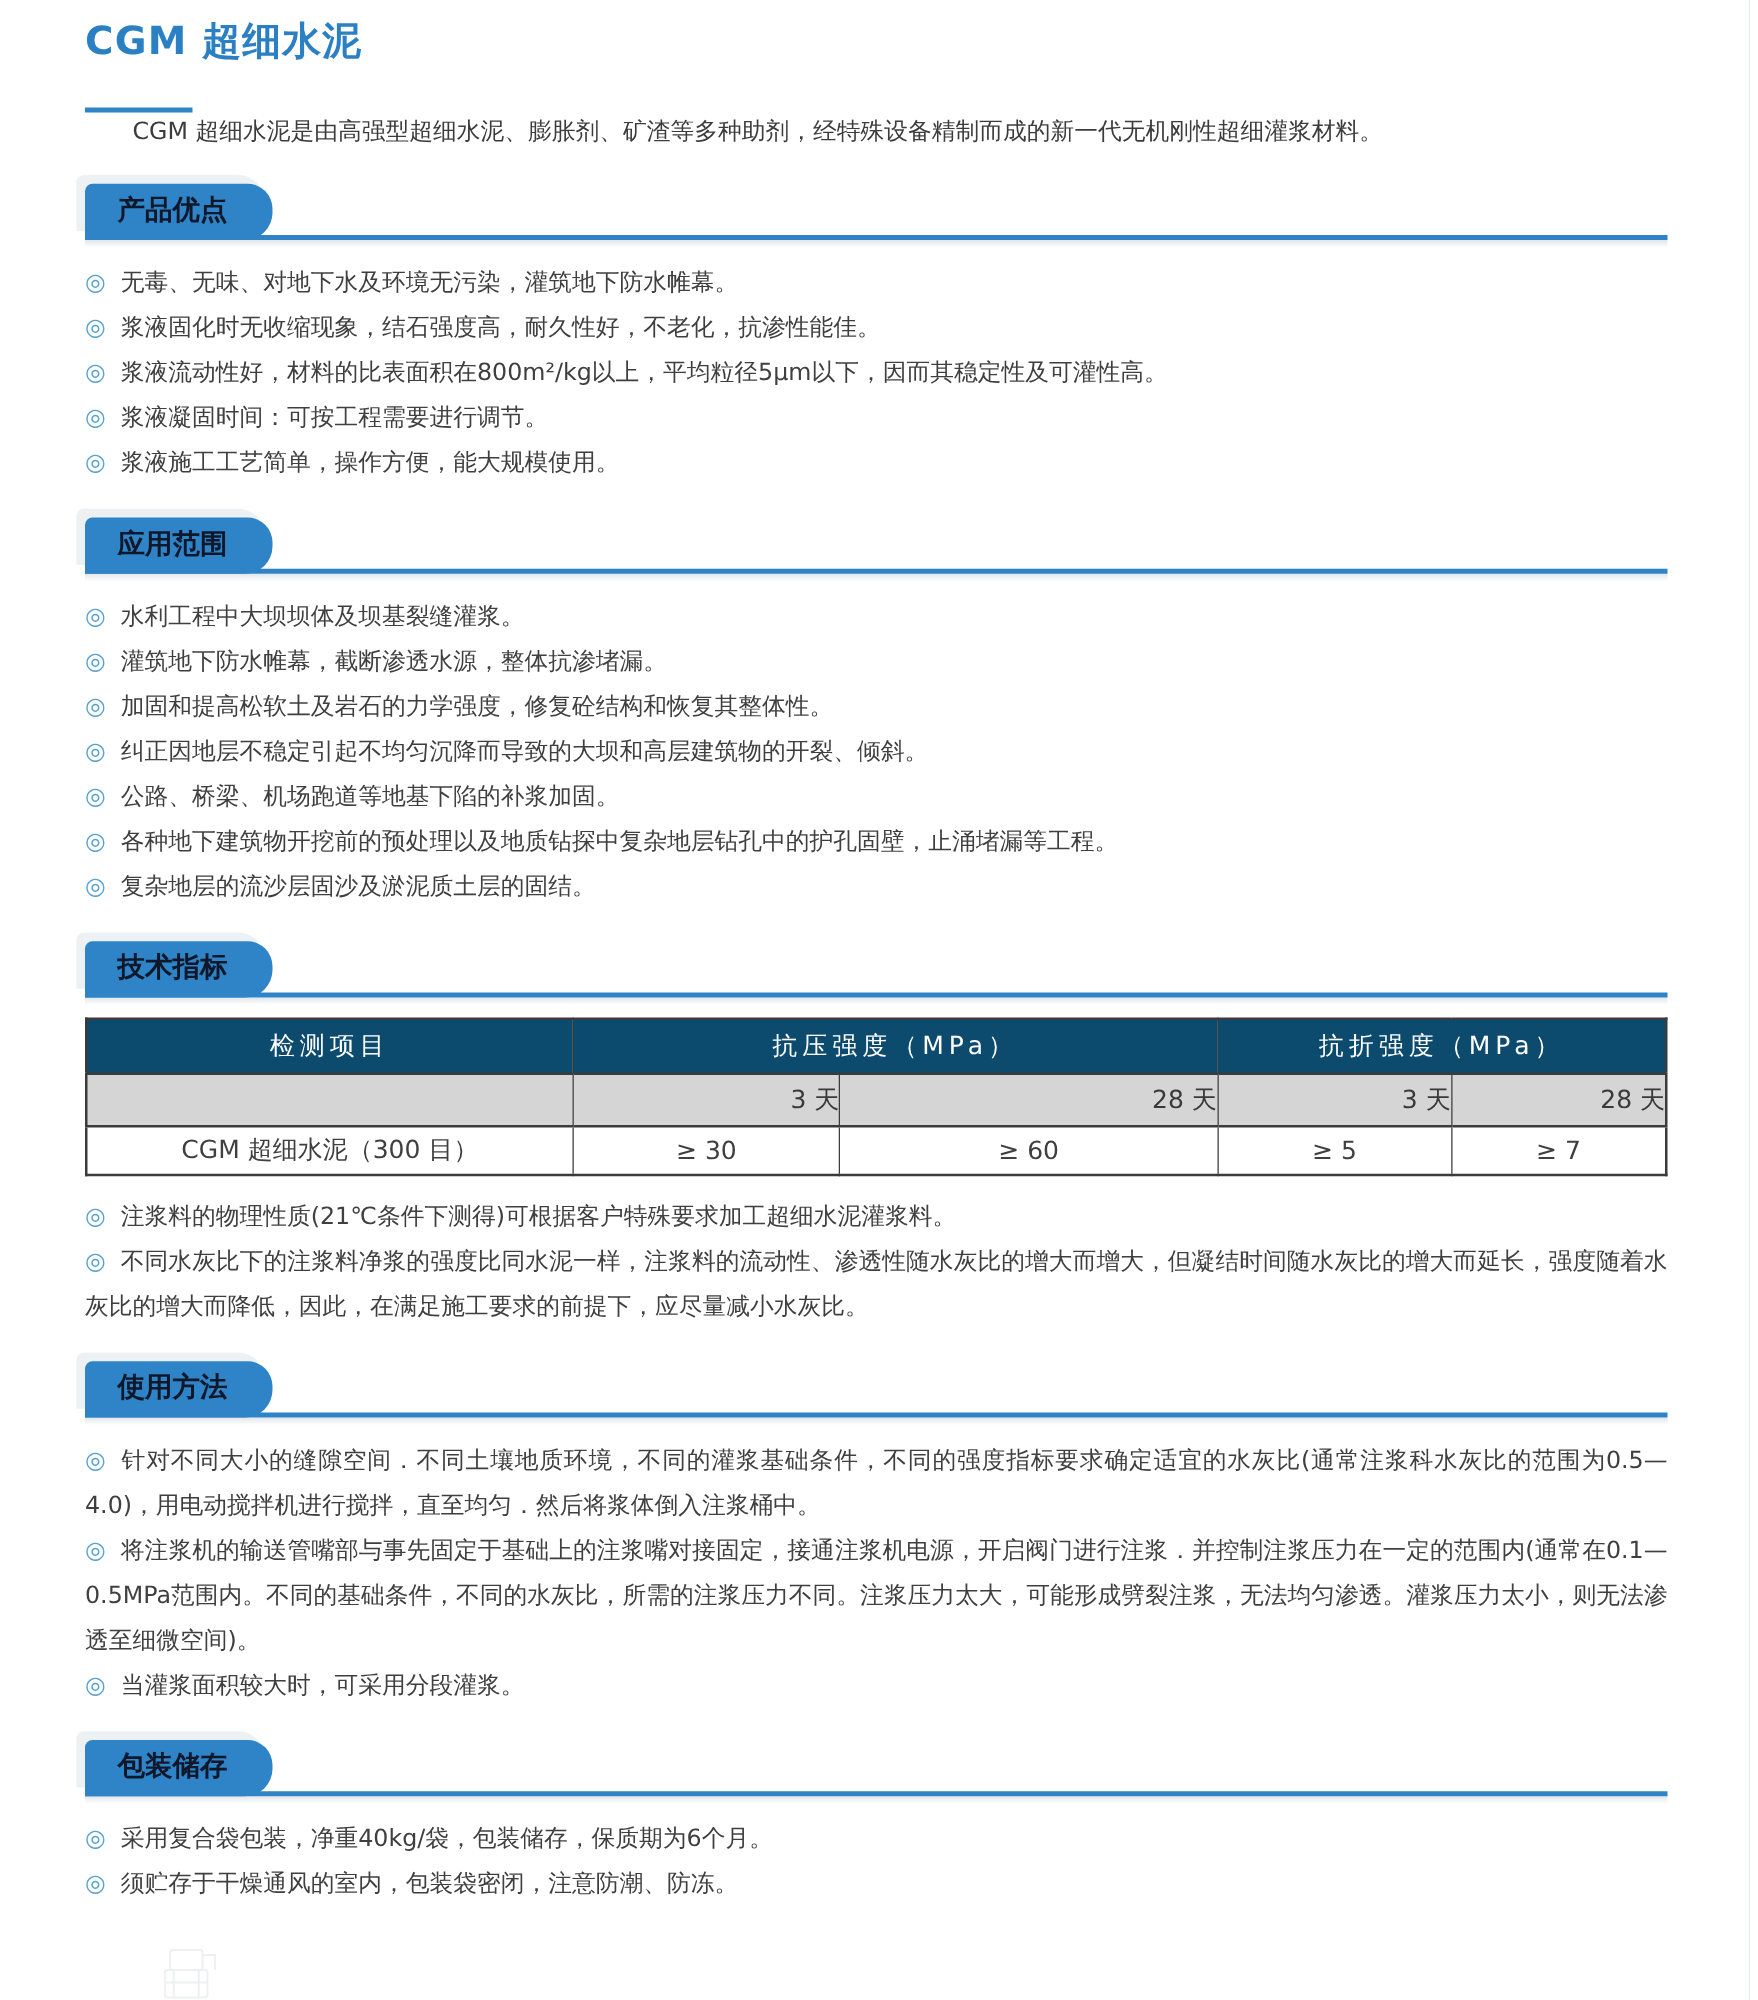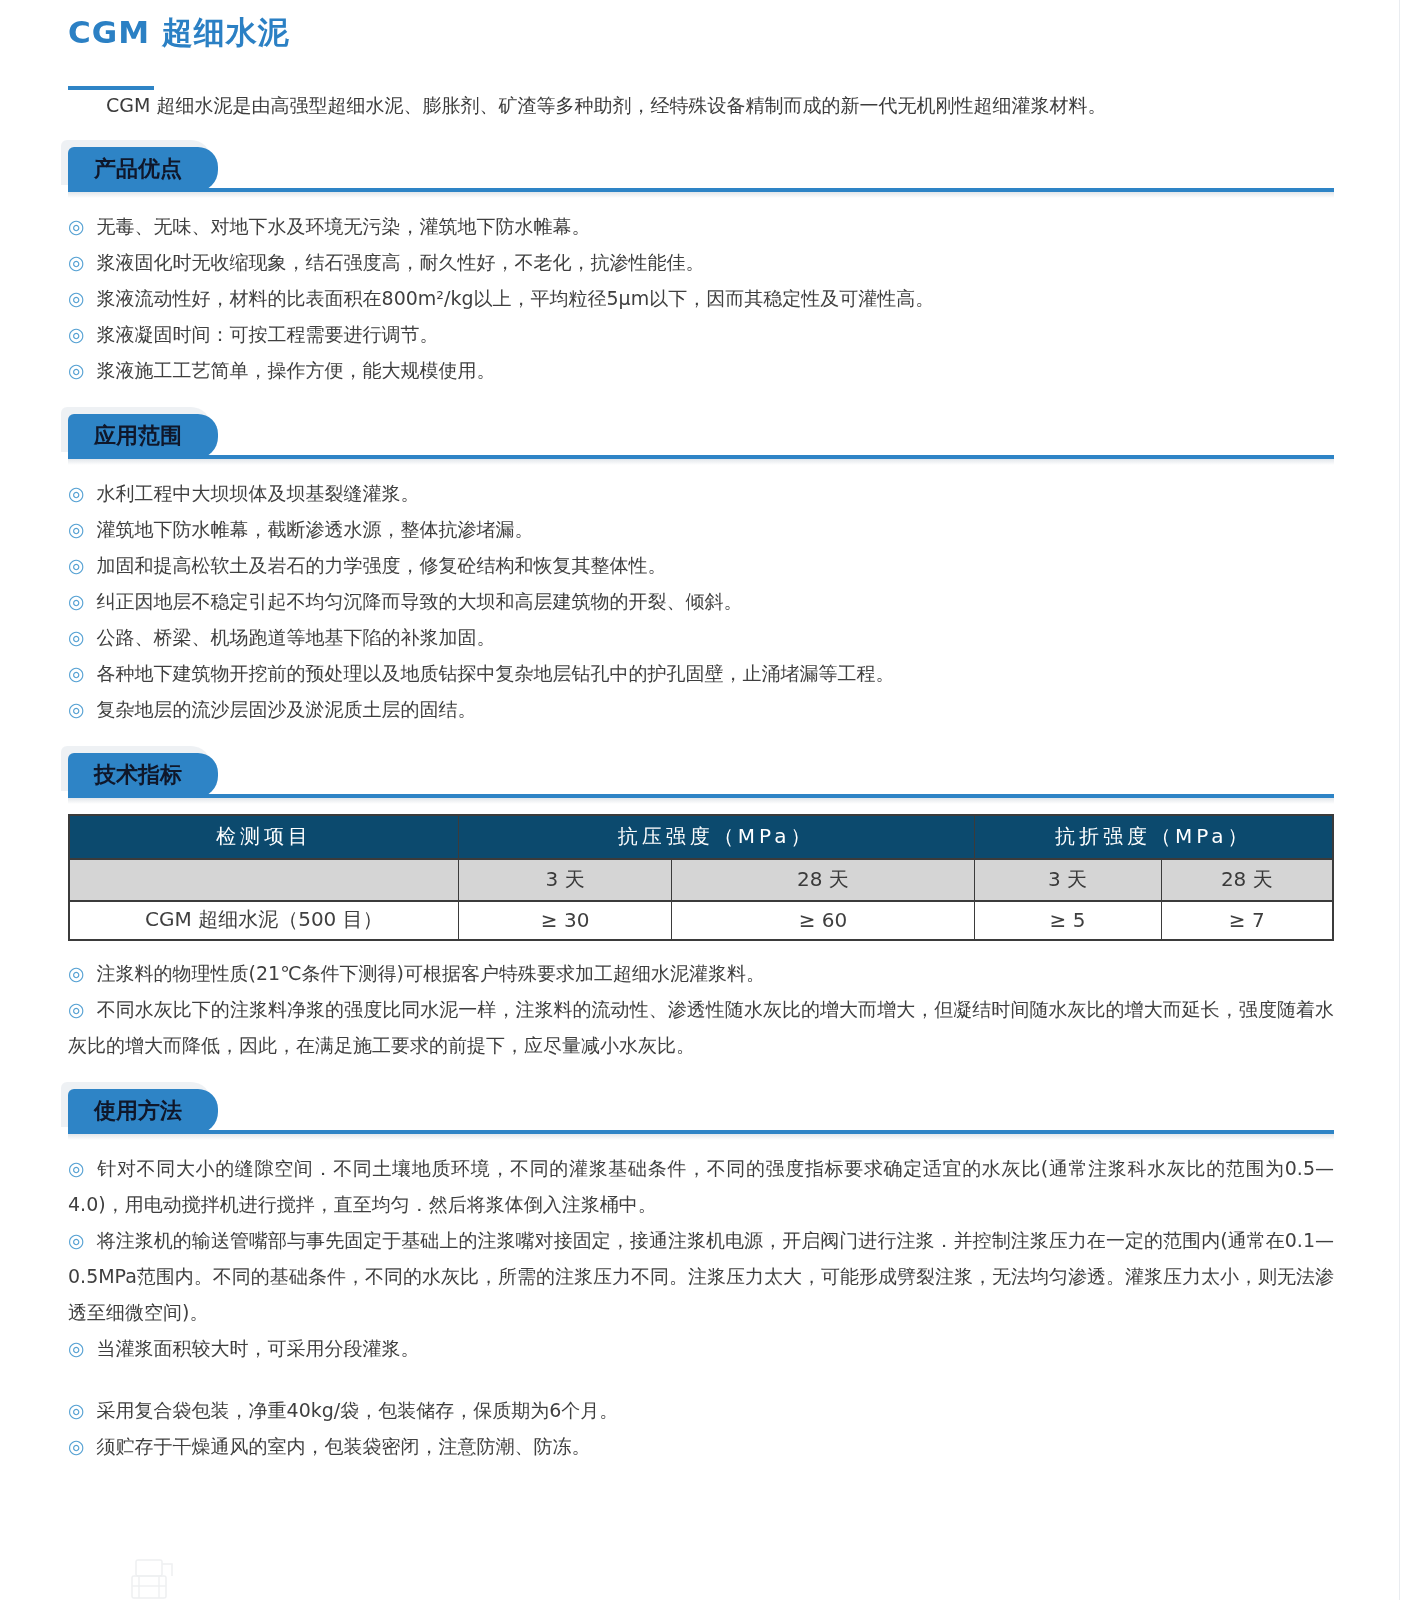--- a/index.html
+++ b/index.html
@@ -39,7 +39,7 @@
     font-size:20px; letter-spacing:4px; padding:7px 0 8px;
     border-bottom:2px solid #3b3b3b;
   }
-  .spec-table .sub td { background:#d5d5d5; color:#3a3a3a; font-size:20px; padding:6px 0 7px; border-bottom:2px solid #3b3b3b; }
+  .spec-table .sub td { background:#d5d5d5; color:#3a3a3a; font-size:20px; padding:6px 0 7px; border-bottom:2px solid #3b3b3b;text-align:right; }
   .spec-table .data td { background:#ffffff; font-size:20px; padding:4px 0 6px; }
 
   .notes { margin-top:14px; }

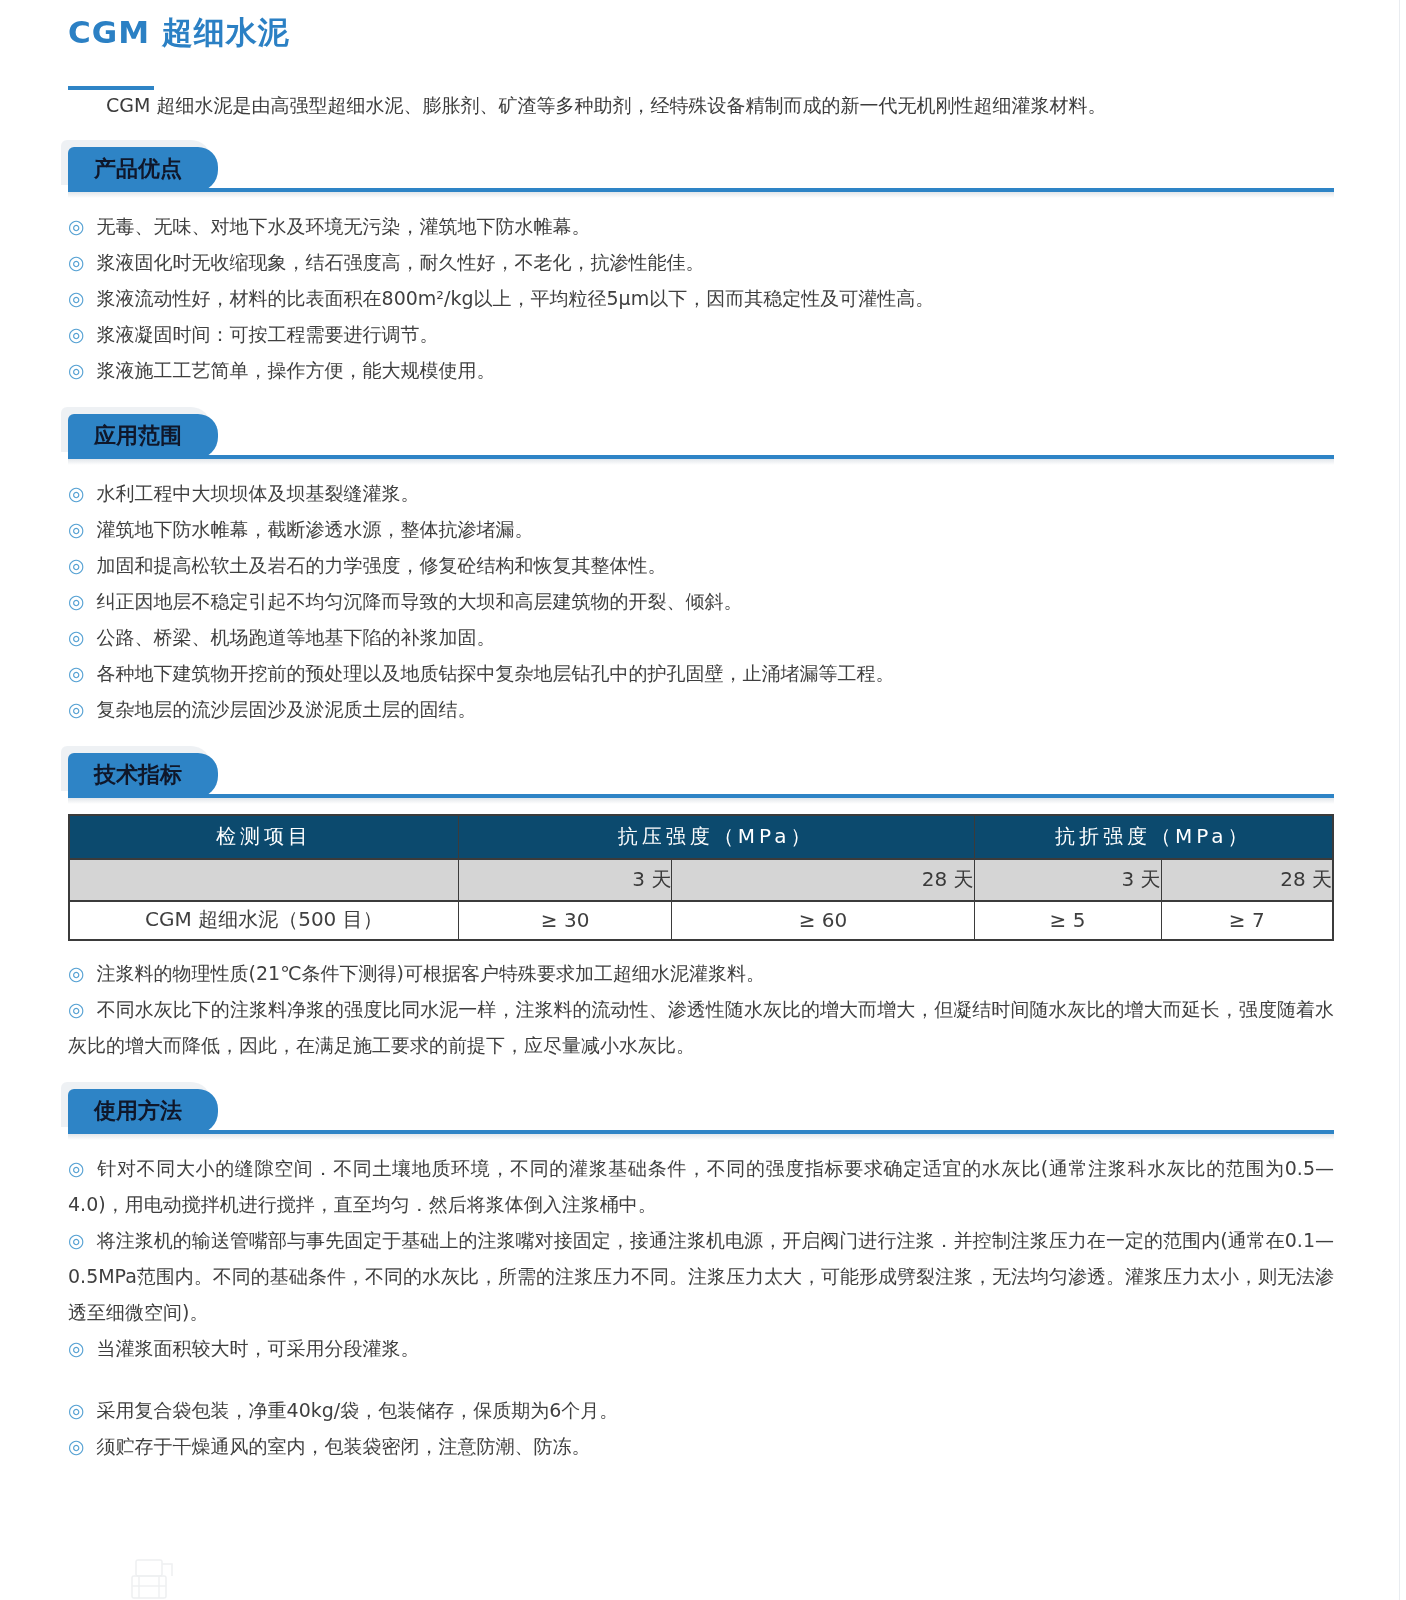--- a/index.html
+++ b/index.html
@@ -118,7 +118,7 @@
         <td>28 天</td>
       </tr>
       <tr class="data">
-        <td>CGM 超细水泥（500 目）</td>
+        <td>CGM 超细水泥（300 目）</td>
         <td>≥ 30</td>
         <td>≥ 60</td>
         <td>≥ 5</td>

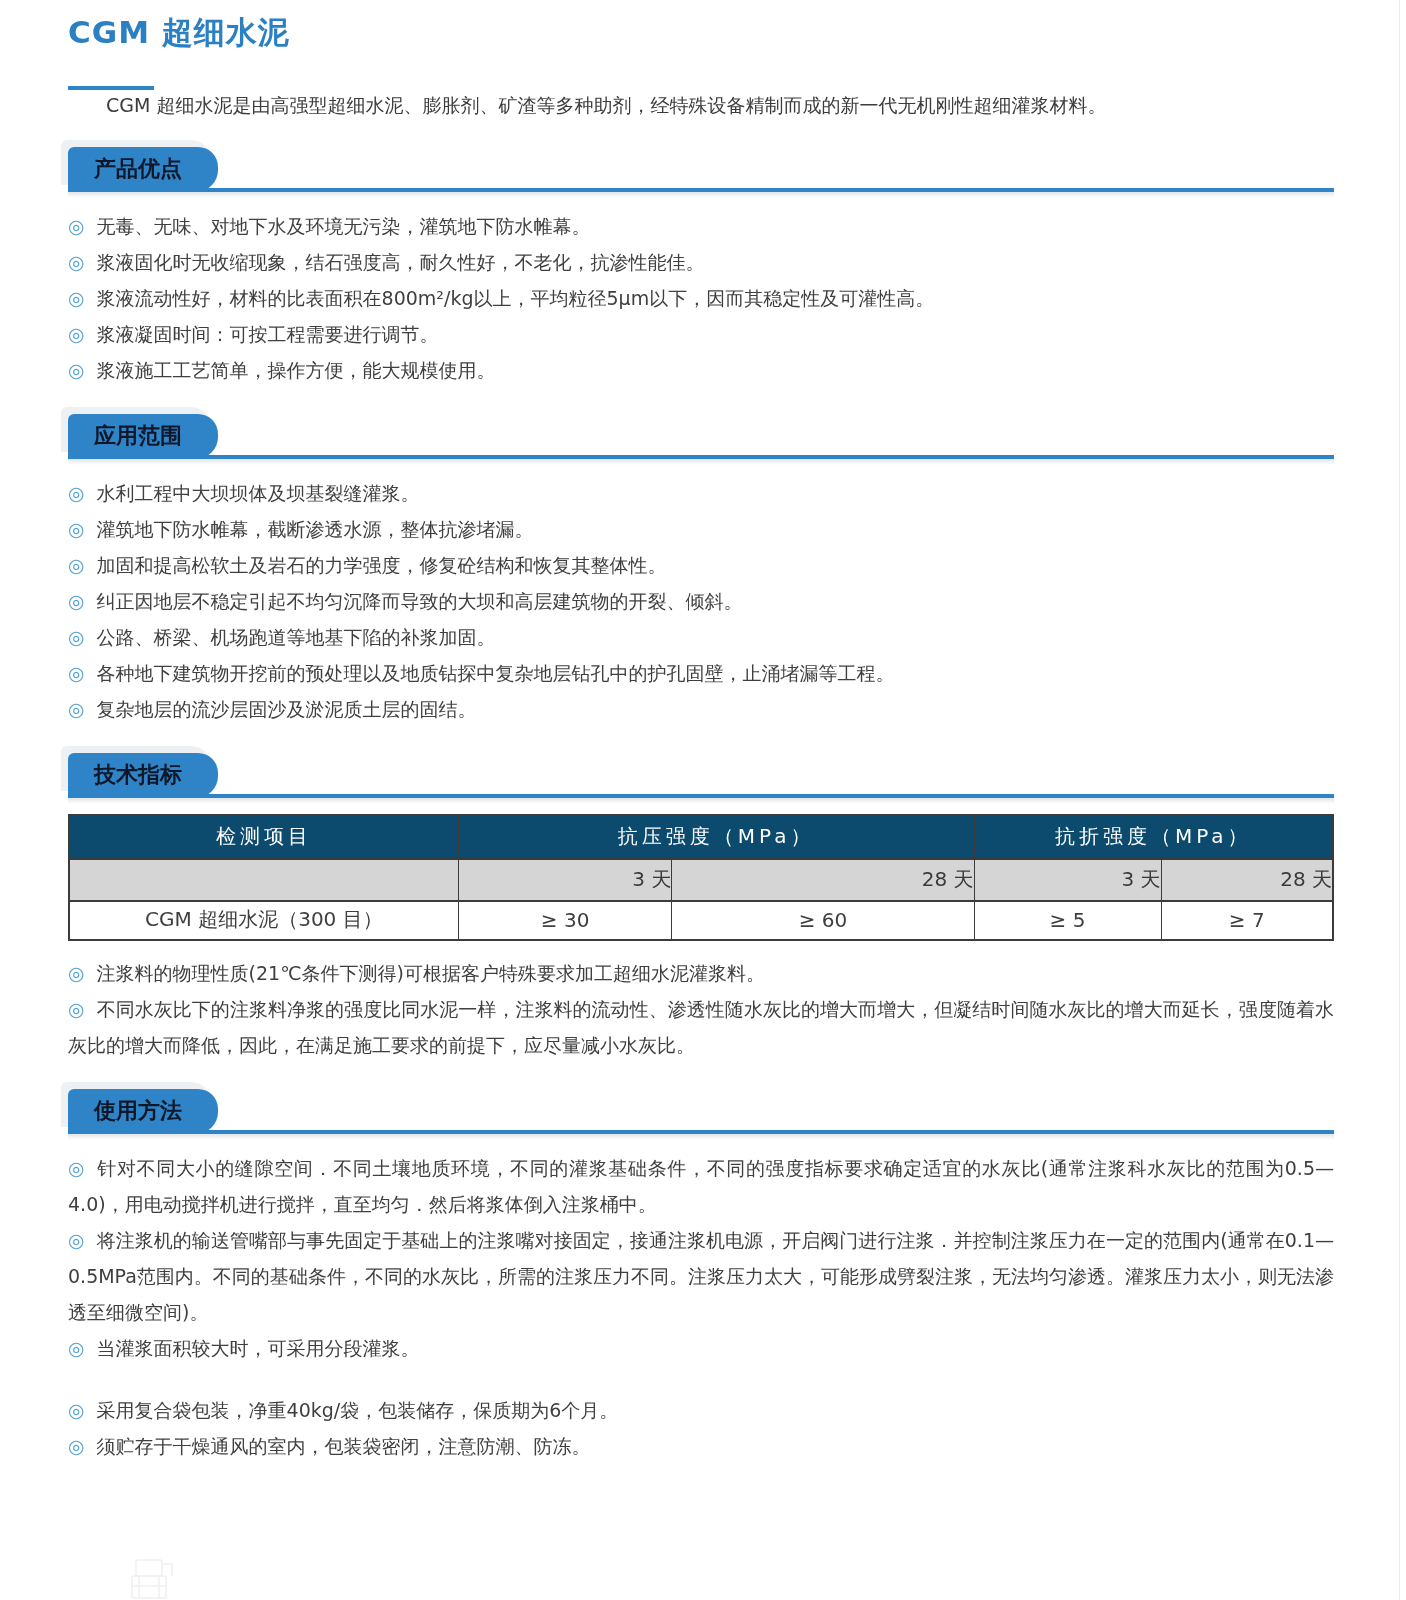--- a/index.html
+++ b/index.html
@@ -147,6 +147,11 @@
   </section>
 
   <section class="section">
+    <div class="sec-header">
+      <div class="tab"><span>包装储存</span></div>
+      <div class="rule"></div>
+      <div class="rule-shadow"></div>
+    </div>
     <div class="bullets">
       <p class="bullet"><span class="dot">◎</span><span>采用复合袋包装，净重40kg/袋，包装储存，保质期为6个月。</span></p>
       <p class="bullet"><span class="dot">◎</span><span>须贮存于干燥通风的室内，包装袋密闭，注意防潮、防冻。</span></p>

